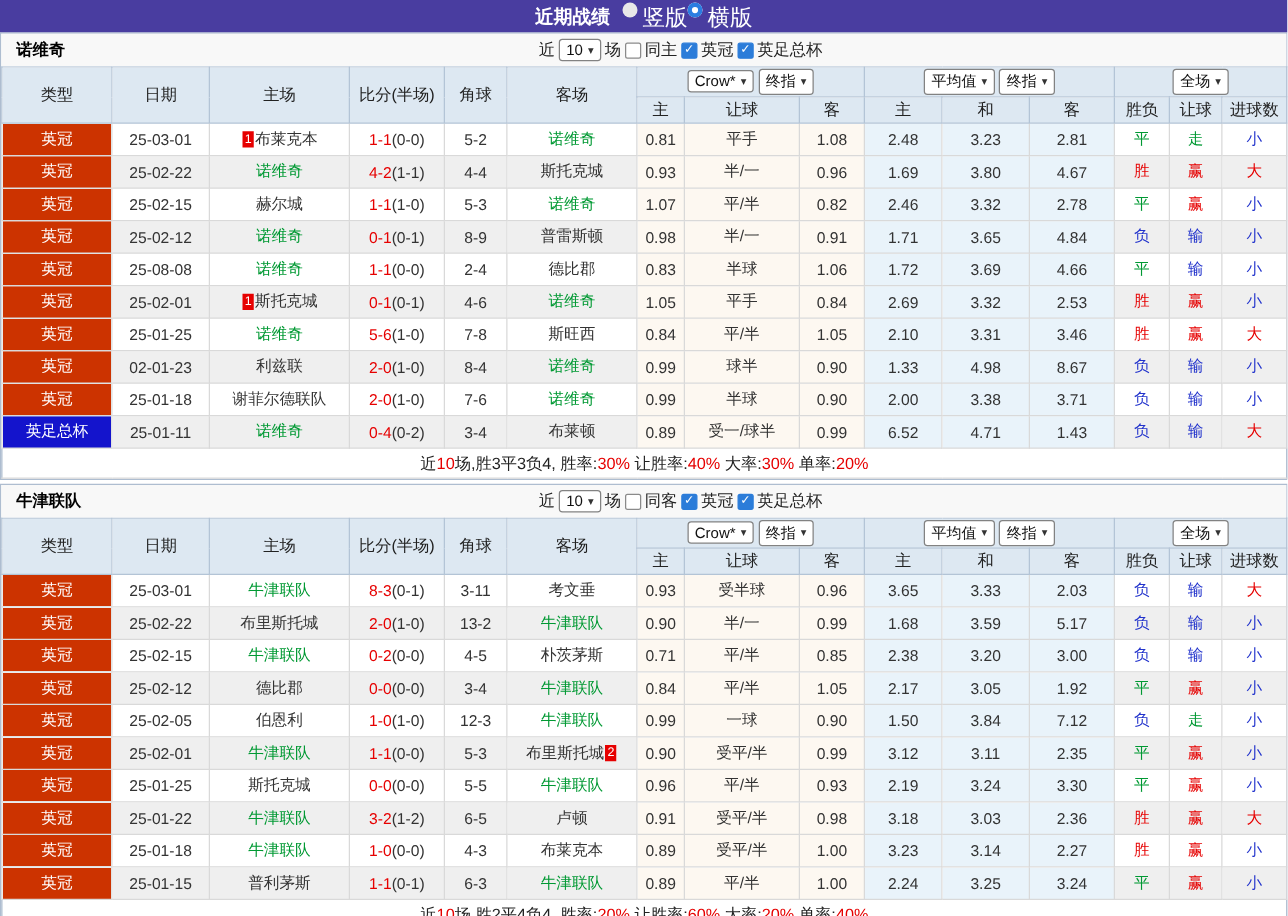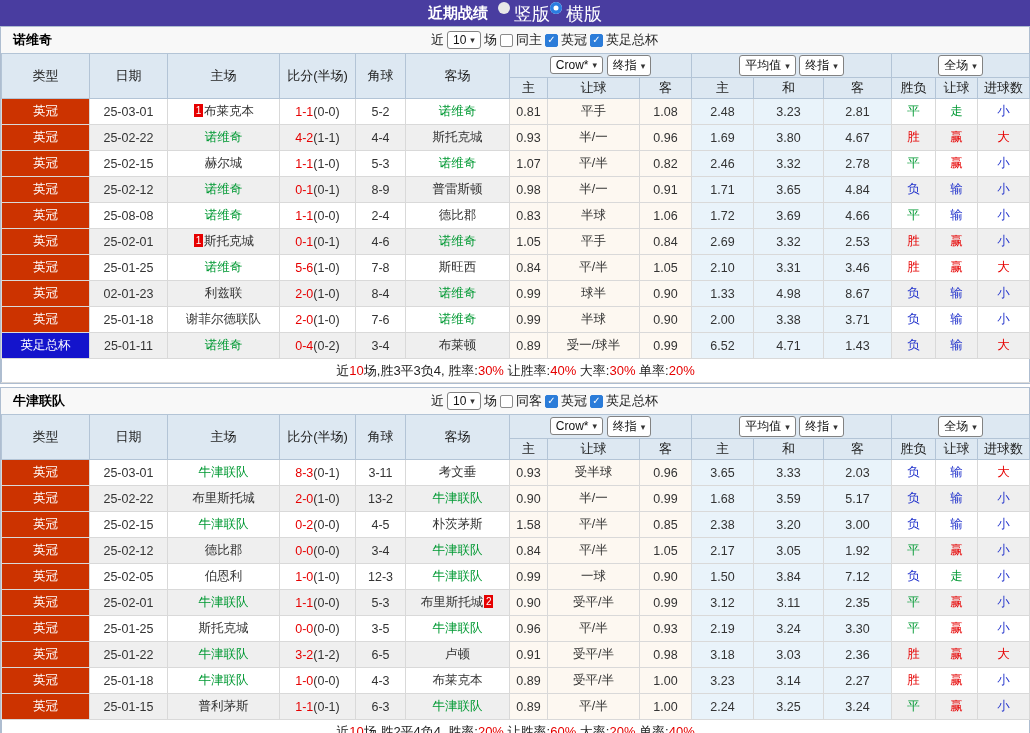--- a/index.html
+++ b/index.html
@@ -421,7 +421,7 @@
             <td><span class="score-main">0-2</span><span class="score-half">(0-0)</span></td>
             <td>4-5</td>
             <td><span>朴茨茅斯</span></td>
-            <td class="odds">1.58</td>
+            <td class="odds">0.71</td>
             <td class="odds">平/半</td>
             <td class="odds">0.85</td>
             <td class="avg">2.38</td>

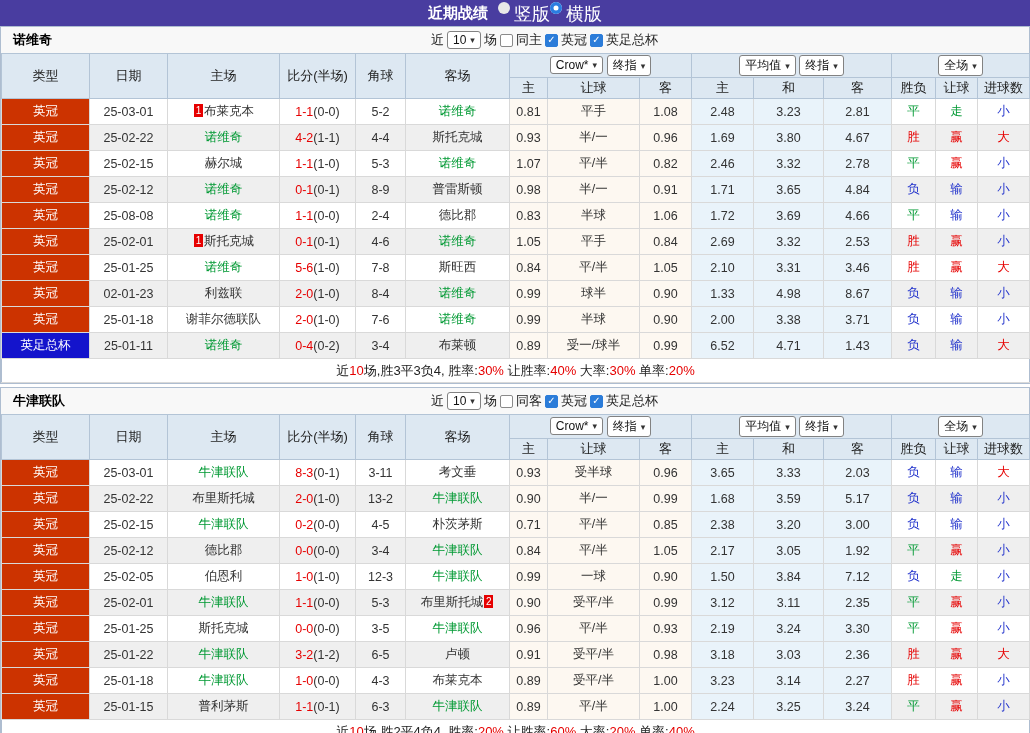--- a/index.html
+++ b/index.html
@@ -487,7 +487,7 @@
             <td>25-01-25</td>
             <td><span>斯托克城</span></td>
             <td><span class="score-main">0-0</span><span class="score-half">(0-0)</span></td>
-            <td>3-5</td>
+            <td>5-5</td>
             <td><span class="team-green">牛津联队</span></td>
             <td class="odds">0.96</td>
             <td class="odds">平/半</td>

